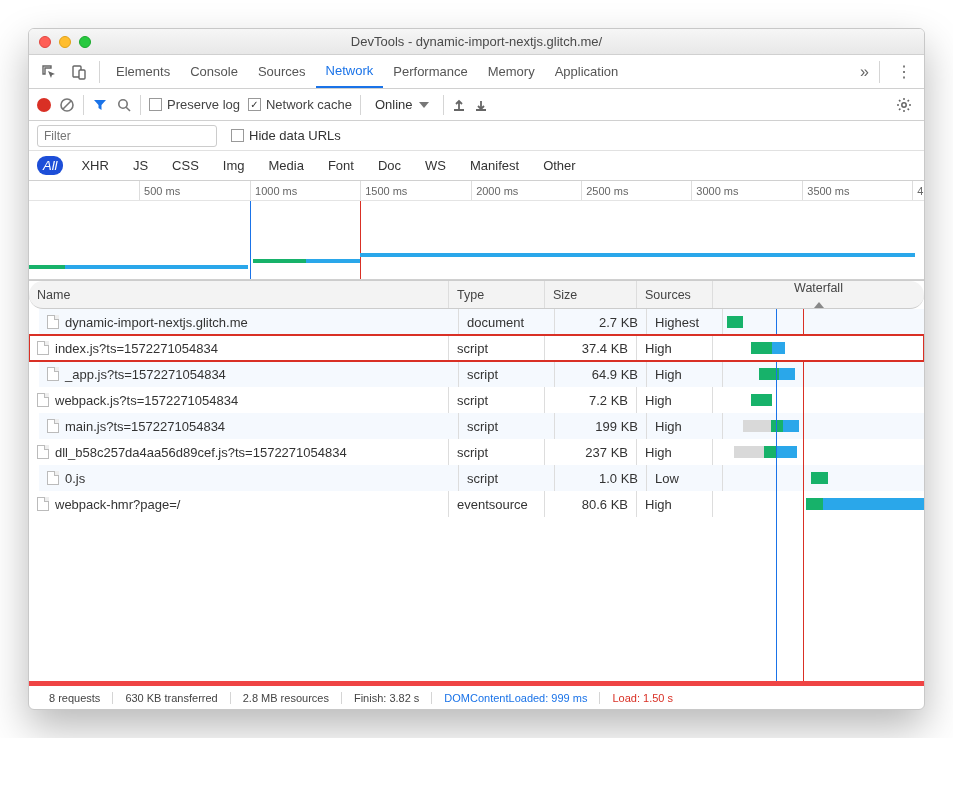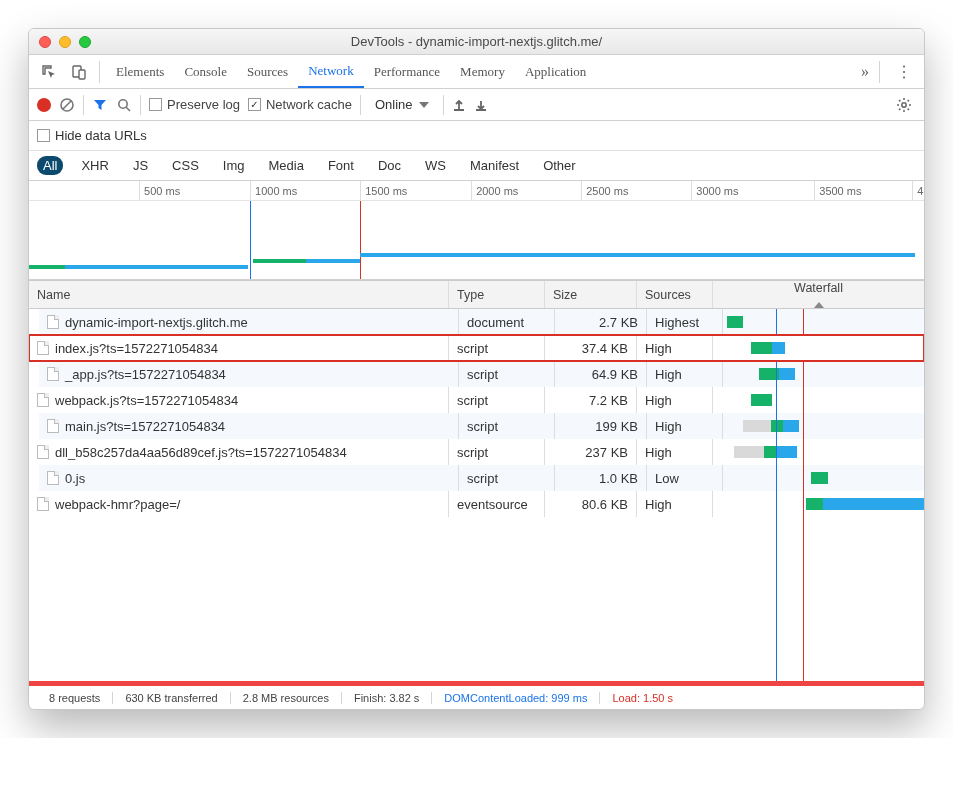--- a/index.html
+++ b/index.html
@@ -40,7 +40,6 @@
     border-bottom: 1px solid #d0d0d0;
     padding: 0 6px;
     gap: 2px;
-    font-family: Liberation Serif, serif;
   }
   .tabs .ico { width:28px; display:flex; justify-content:center; color:#666;}
   .tabs .sep { width:1px; height:22px; background:#d5d5d5; margin:0 4px;}

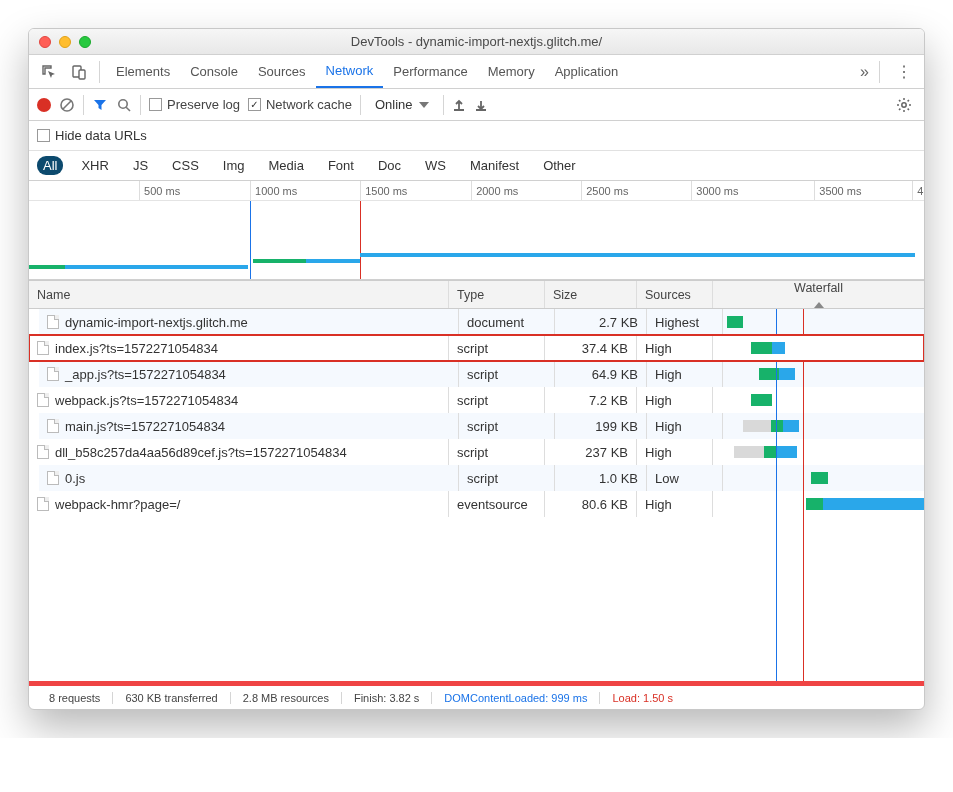--- a/index.html
+++ b/index.html
@@ -230,6 +230,7 @@
   </div>
 
   <div class="filterrow">
+    <input placeholder="Filter" style="">
     <label style="display:flex;align-items:center;gap:5px;">
       <span class="cb" id="cb-hide"></span>
       <span>Hide data URLs</span>

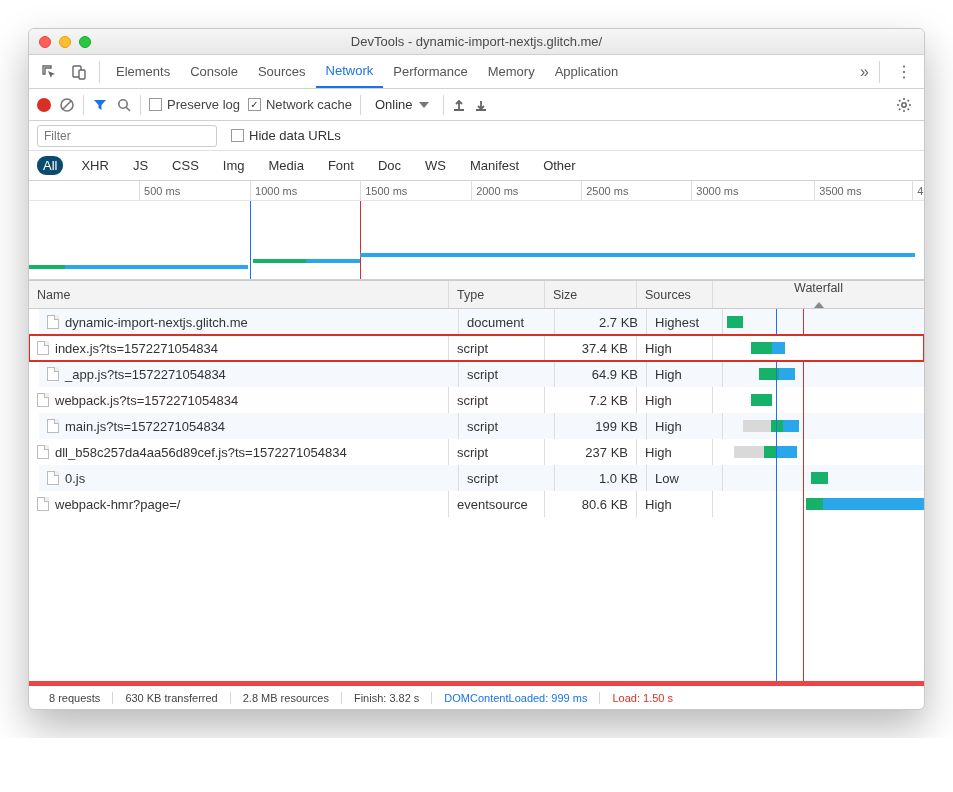--- a/index.html
+++ b/index.html
@@ -76,7 +76,7 @@
     padding: 0 8px; border-bottom:1px solid #d0d0d0; font-size:13px;
   }
   .chip { color:#333; padding:2px 6px; border-radius:9px;}
-  .chip.active { background:#0c4a6e; color:#fff;}
+  .chip.active { background:#1d4ed8; color:#fff;font-style:italic;}
   
   .timeline-wrap { border-bottom:1px solid #d0d0d0; }
   .ruler {

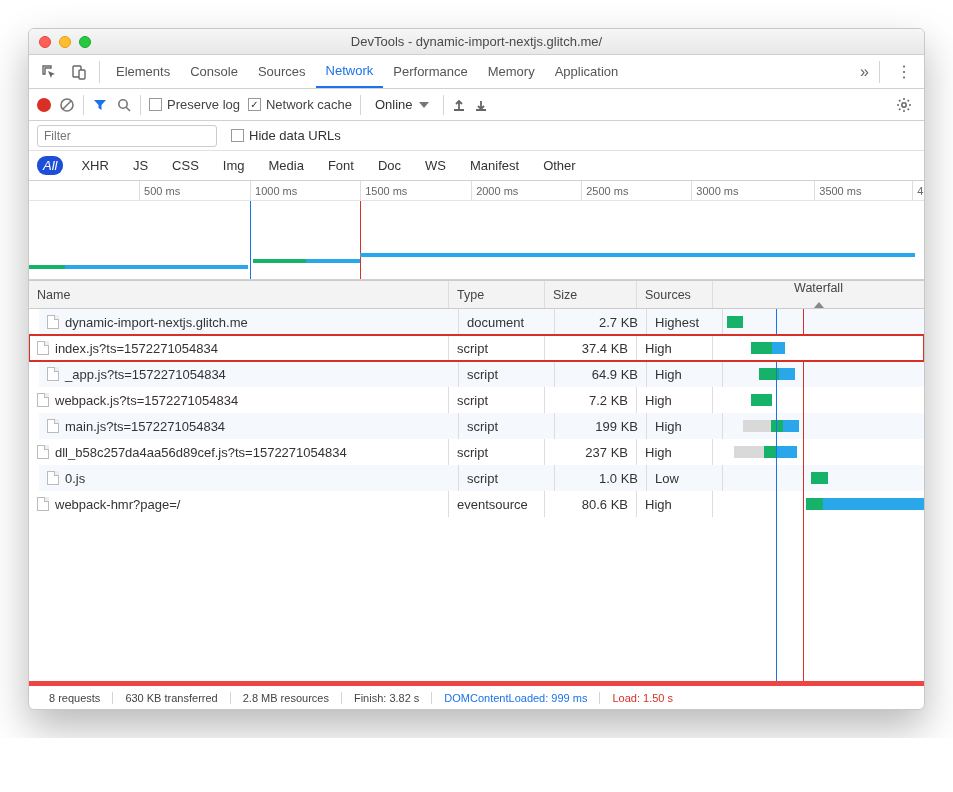--- a/index.html
+++ b/index.html
@@ -259,7 +259,7 @@
         <div class="tick" style="left: 49.4%;">2000 ms</div>
         <div class="tick" style="left: 61.7%;">2500 ms</div>
         <div class="tick" style="left: 74%;">3000 ms</div>
-        <div class="tick" style="left: 86.4%; margin-left: 12px;">3500 ms</div>
+        <div class="tick" style="left: 86.4%;">3500 ms</div>
         <div class="tick" style="left: 98.7%;">40</div>
       </div>
     <div class="overview" id="overview">

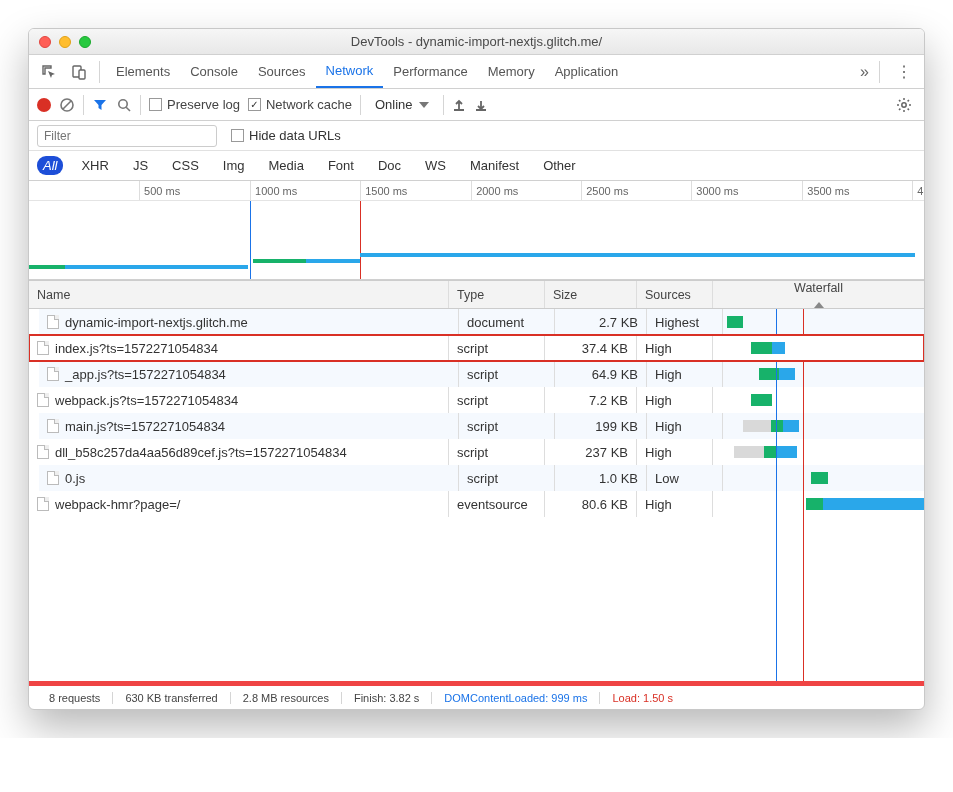--- a/index.html
+++ b/index.html
@@ -99,7 +99,7 @@
   }
   .grid-header {
     background:#f3f3f3; font-size:12.5px; color:#444;
-    border-bottom:1px solid #ccc; height:28px;
+    border-bottom:1px solid #ccc; height:28px;border-radius:14px;
   }
   .grid-header > div, .row > div {
     border-right:1px solid #ddd; display:flex; align-items:center; padding:0 8px;

